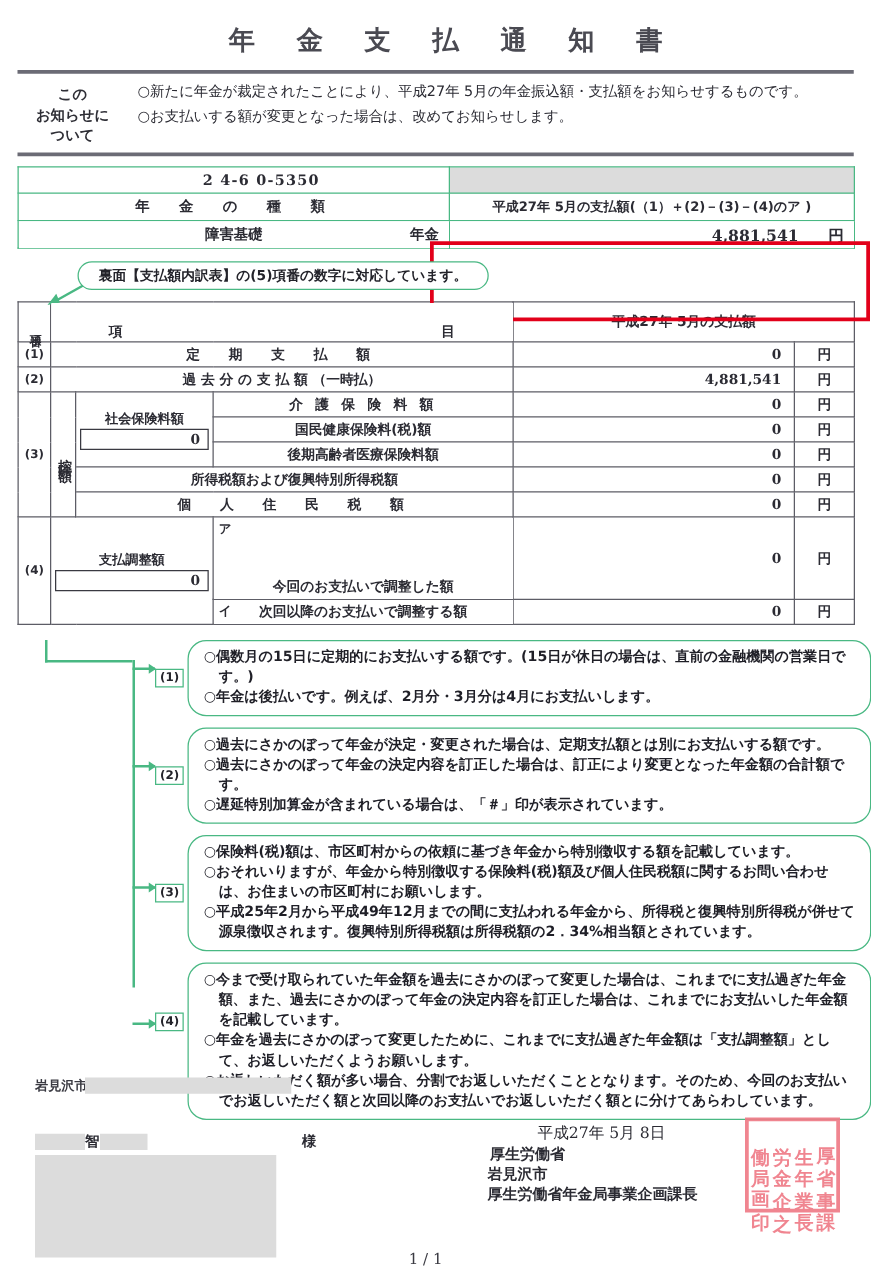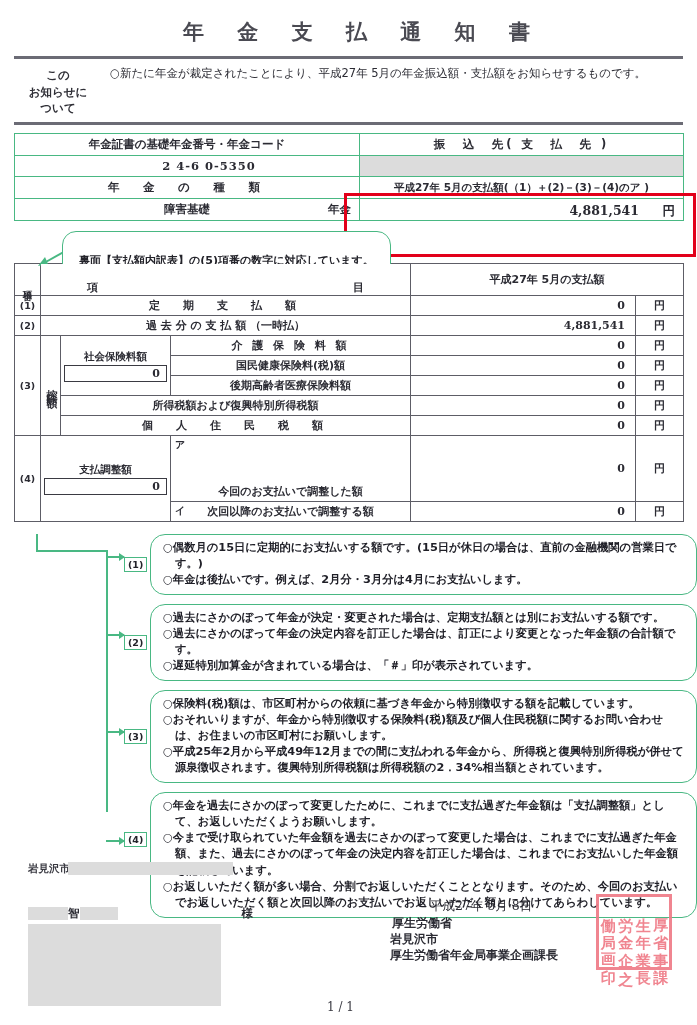--- a/index.html
+++ b/index.html
@@ -179,6 +179,7 @@
     </div>
     <div class="about-body">
       <p>○新たに年金が裁定されたことにより、平成27年 5月の年金振込額・支払額をお知らせするものです。</p>
+      <p>○お支払いする額が変更となった場合は、改めてお知らせします。</p>
     </div>
   </div>
   <div class="rule-thick bottom"></div>

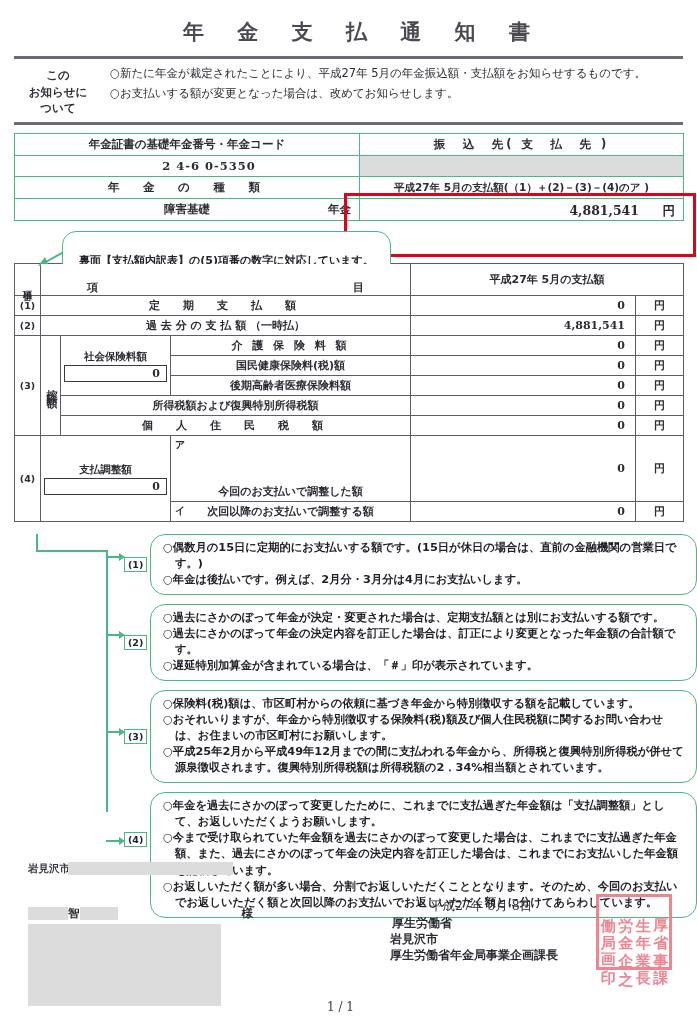--- a/index.html
+++ b/index.html
@@ -190,10 +190,6 @@
         <col style="width:324px">
       </colgroup>
     <tbody>
-      <tr>
-        <td class="ctr">年金証書の基礎年金番号・年金コード</td>
-        <td class="ctr sp-mid">振　込　先( 支　払　先 )</td>
-      </tr>
       <tr>
         <td class="ctr" style="font-family:'DejaVu Serif','Liberation Serif',serif;letter-spacing:1px;padding-left:48px;">2     4-6      0-5350</td>
         <td class="shaded">&nbsp;</td>

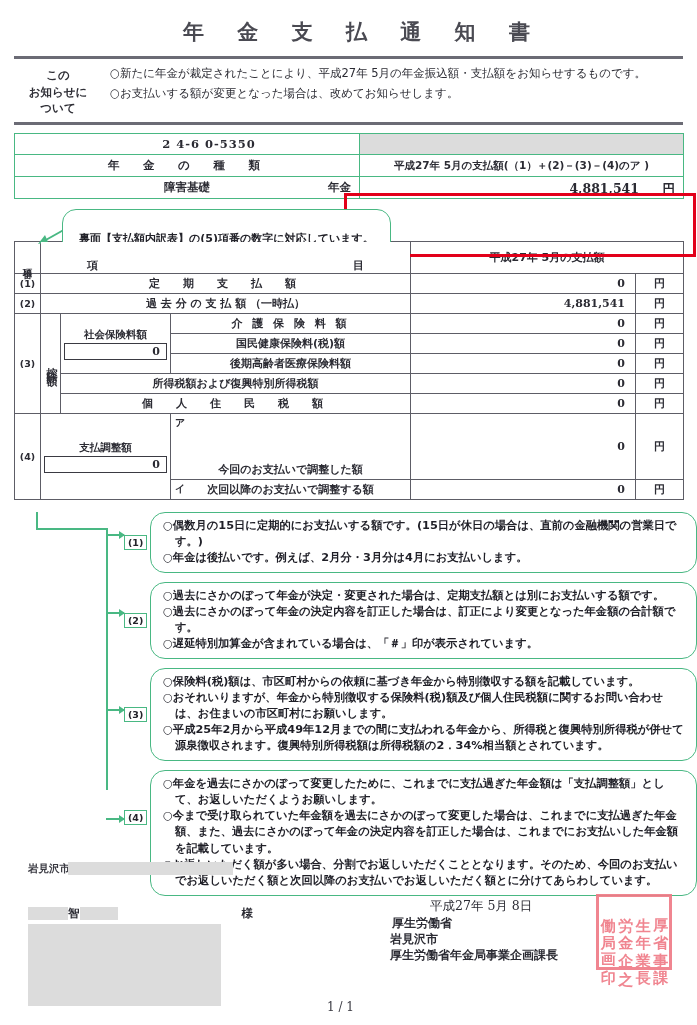--- a/index.html
+++ b/index.html
@@ -76,7 +76,7 @@
   .balloon {
     position: absolute; left: 48px; top: 0;
     border: 1.6px solid #49b883; border-radius: 14px;
-    padding: 21px 16px; font-size: 11px; font-weight: bold;
+    padding: 3px 16px; font-size: 11px; font-weight: bold;
     background: #fff; color: #23232a;
   }
   .balloon-arrow { position: absolute; left: 22px; top: 14px; width: 34px; height: 22px; }

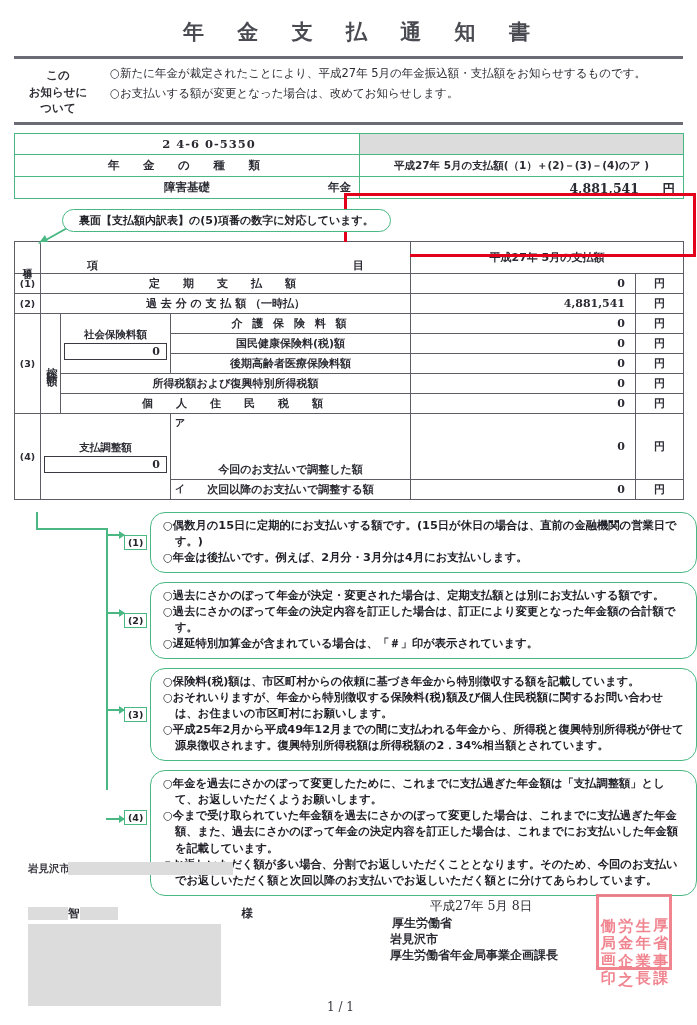--- a/index.html
+++ b/index.html
@@ -351,8 +351,8 @@
       <div class="note-arrow" style="left:106px; top:48px;"></div>
       <div class="note-tag" style="top:40px;">(4)</div>
       <div class="note-bubble">
+        <p>○今まで受け取られていた年金額を過去にさかのぼって変更した場合は、これまでに支払過ぎた年金額、また、過去にさかのぼって年金の決定内容を訂正した場合は、これまでにお支払いした年金額を記載しています。</p>
         <p>○年金を過去にさかのぼって変更したために、これまでに支払過ぎた年金額は「支払調整額」として、お返しいただくようお願いします。</p>
-        <p>○今まで受け取られていた年金額を過去にさかのぼって変更した場合は、これまでに支払過ぎた年金額、また、過去にさかのぼって年金の決定内容を訂正した場合は、これまでにお支払いした年金額を記載しています。</p>
         <p>○お返しいただく額が多い場合、分割でお返しいただくこととなります。そのため、今回のお支払いでお返しいただく額と次回以降のお支払いでお返しいただく額とに分けてあらわしています。</p>
       </div>
     </div>

